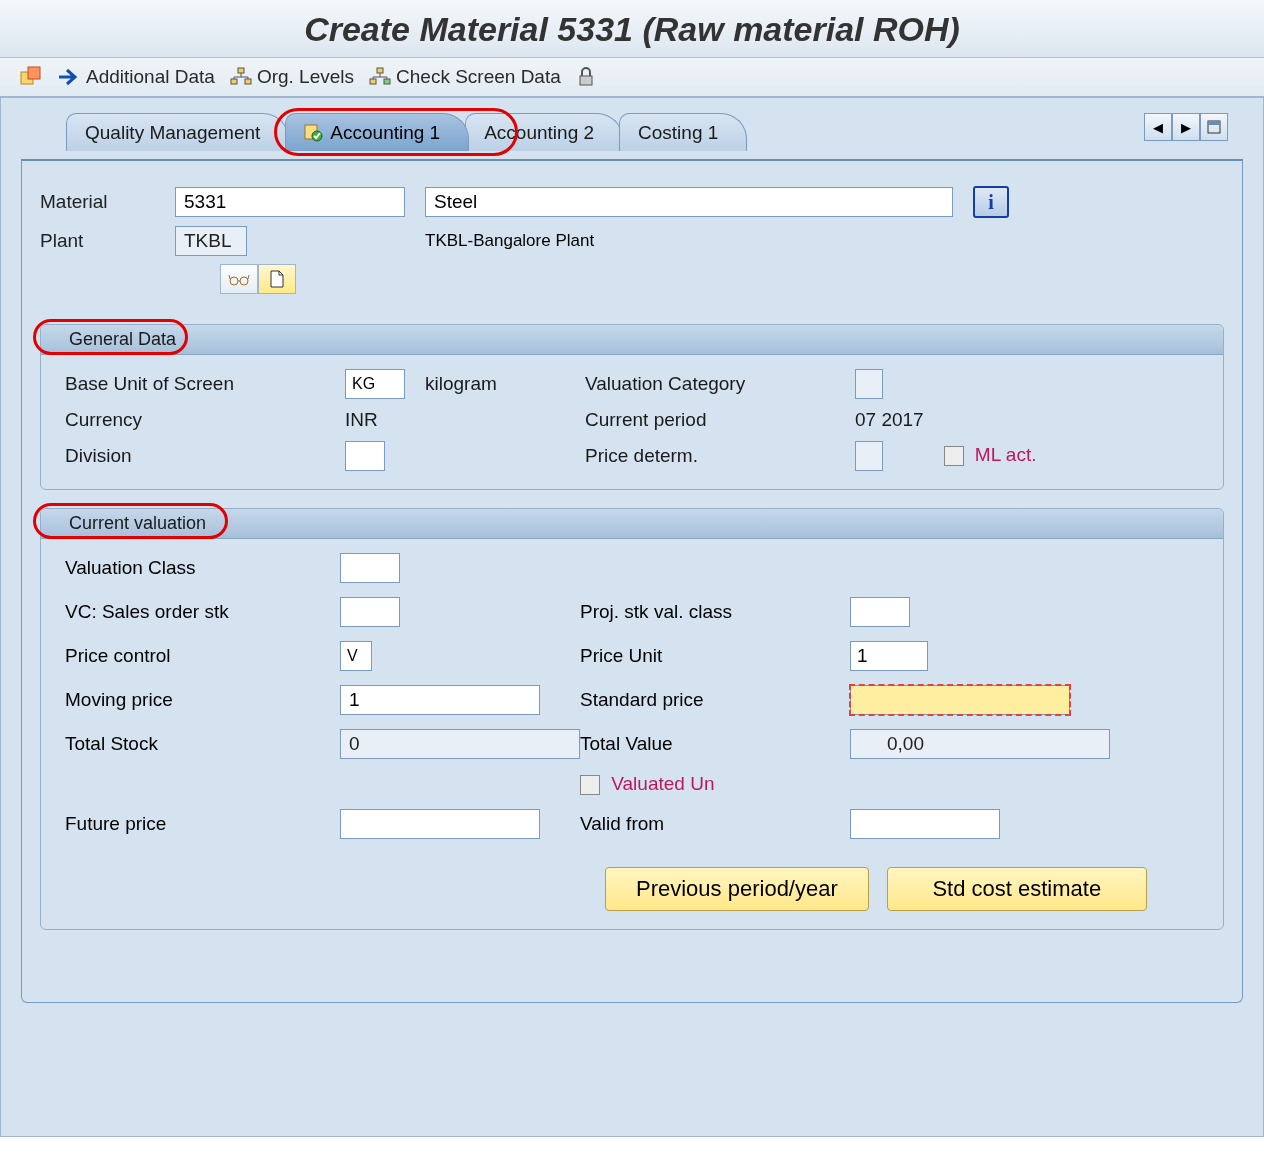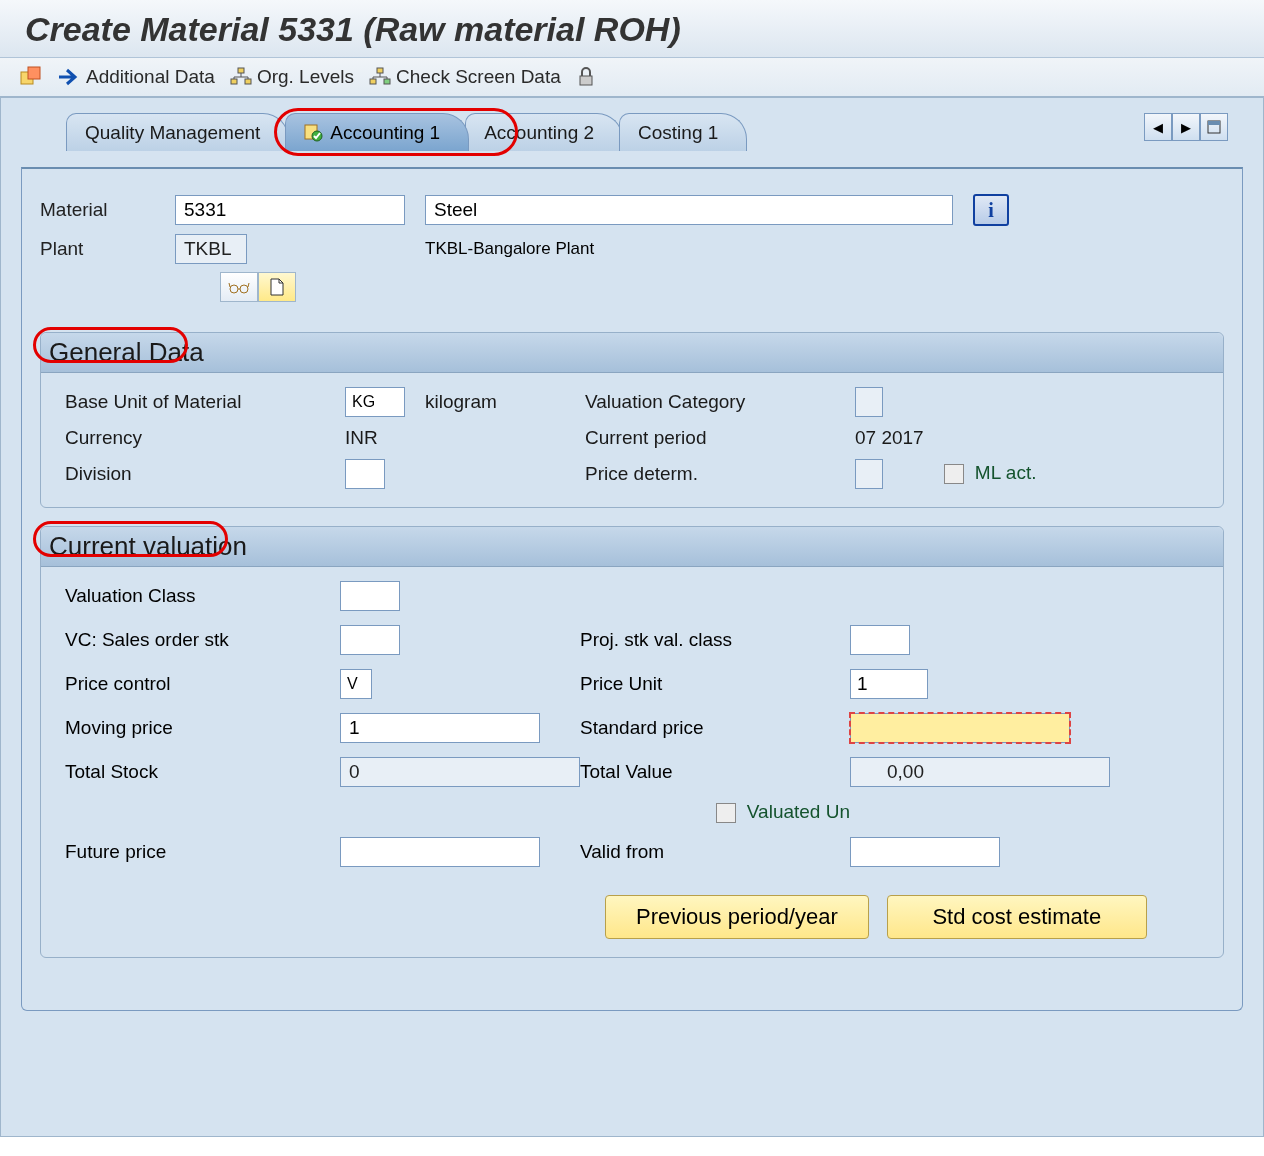--- a/index.html
+++ b/index.html
@@ -6,7 +6,7 @@
 body { font-family: Arial, sans-serif; font-size: 17px; background: #fff; width: 1264px; height: 1156px; }
 
 
-.header { background: linear-gradient(to bottom, #f5f8fb, #dce6f0); padding: 10px 25px 8px 25px; border-bottom: 1px solid #b0c4d8; }
+.header { background: linear-gradient(to bottom, #f5f8fb, #dce6f0); padding: 10px 25px 8px 25px; border-bottom: 1px solid #b0c4d8; text-align: center; }
 .page-title { font-size: 34px; font-weight: bold; color: #333; font-style: italic; }
 
 

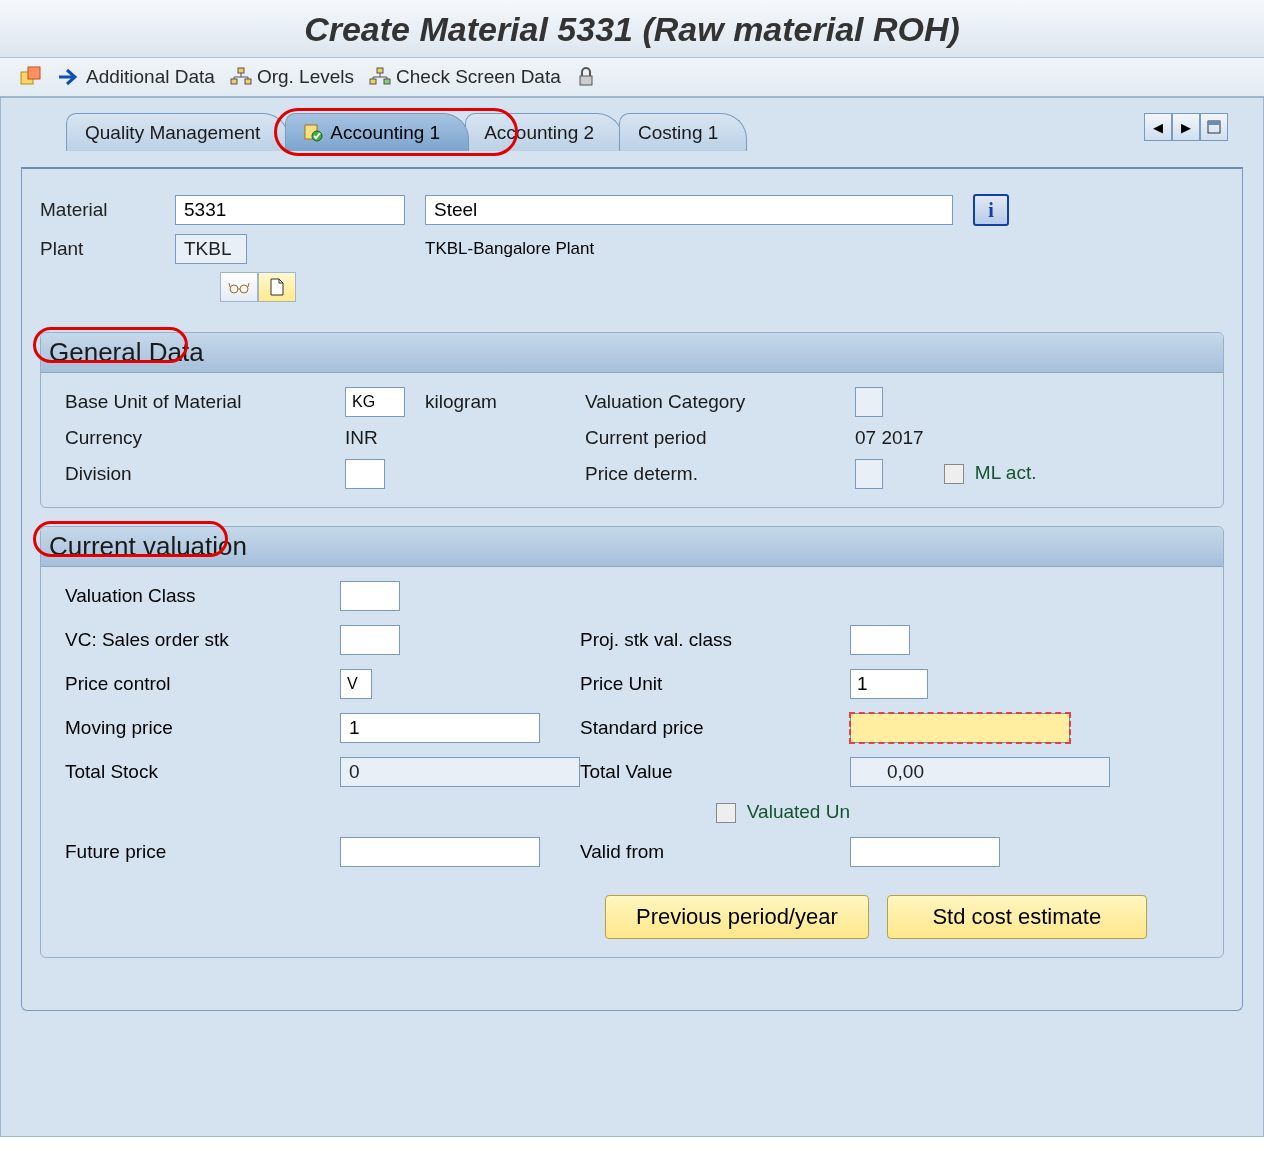--- a/index.html
+++ b/index.html
@@ -27,7 +27,7 @@
 .tab-ctrl-btn { width: 28px; height: 28px; border: 1px solid #7a9ac0; background: linear-gradient(to bottom,#f2f6fb,#cfdff0); display: flex; align-items: center; justify-content: center; cursor: pointer; font-size: 13px; }
 
 
-.content-panel { background: #d5e3f0; border: 1px solid #7a9ac0; border-top: 2px solid #6a8db0; margin: 16px 10px; padding: 25px 18px 30px 18px; height: 844px; border-radius: 0 0 6px 6px; }
+.content-panel { background: #d5e3f0; border: 1px solid #7a9ac0; border-top: 2px solid #6a8db0; margin: 8px 10px; padding: 25px 18px 30px 18px; height: 844px; border-radius: 0 0 6px 6px; }
 
 
 .field-row { display: flex; align-items: center; margin-bottom: 8px; }

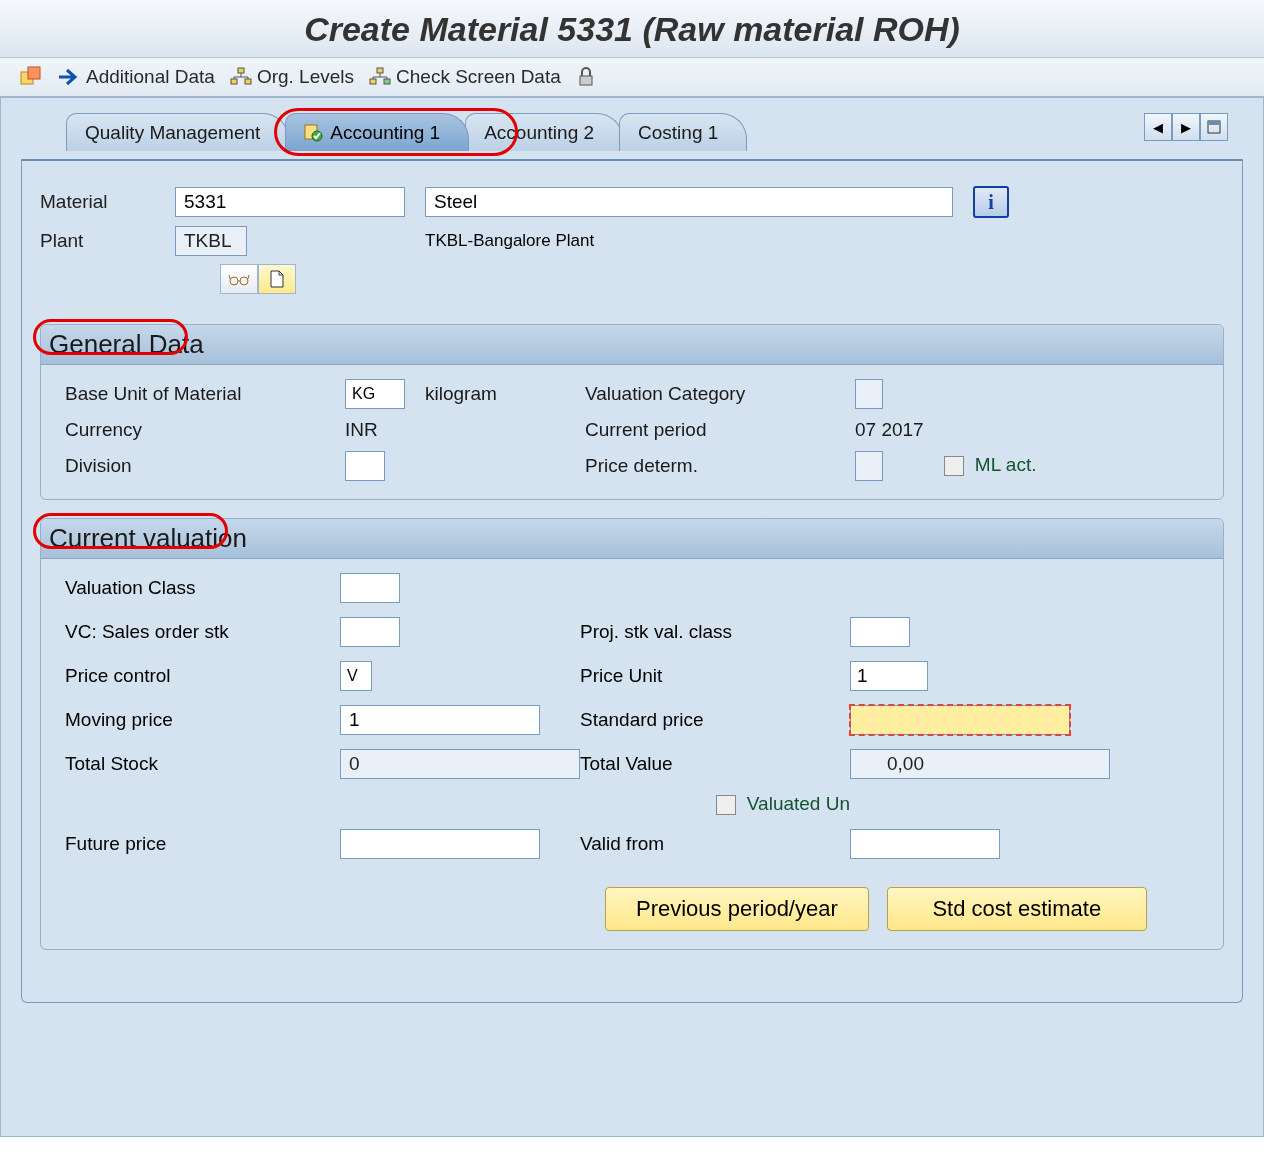--- a/index.html
+++ b/index.html
@@ -43,7 +43,7 @@
 
 
 .group { border: 1px solid #97b0c9; border-radius: 6px; margin-top: 30px; background: #d5e3f0; }
-.group-header { background: linear-gradient(to bottom,#c6d8ea,#a6c0da); border-bottom: 1px solid #8aa5c0; border-radius: 6px 6px 0 0; padding: 4px 8px; font-size: 26px; color: #1a1a1a; position: relative; }
+.group-header { background: linear-gradient(to bottom,#c6d8ea,#a6c0da); border-bottom: 1px solid #8aa5c0; border-radius: 6px 6px 0 0; padding: 4px 28px; font-size: 18px; color: #1a1a1a; position: relative; }
 .group-body { padding: 14px 24px 18px 24px; }
 
 .grid2 { display: grid; grid-template-columns: 280px 80px 160px 270px auto; row-gap: 10px; align-items: center; font-size: 19px; }

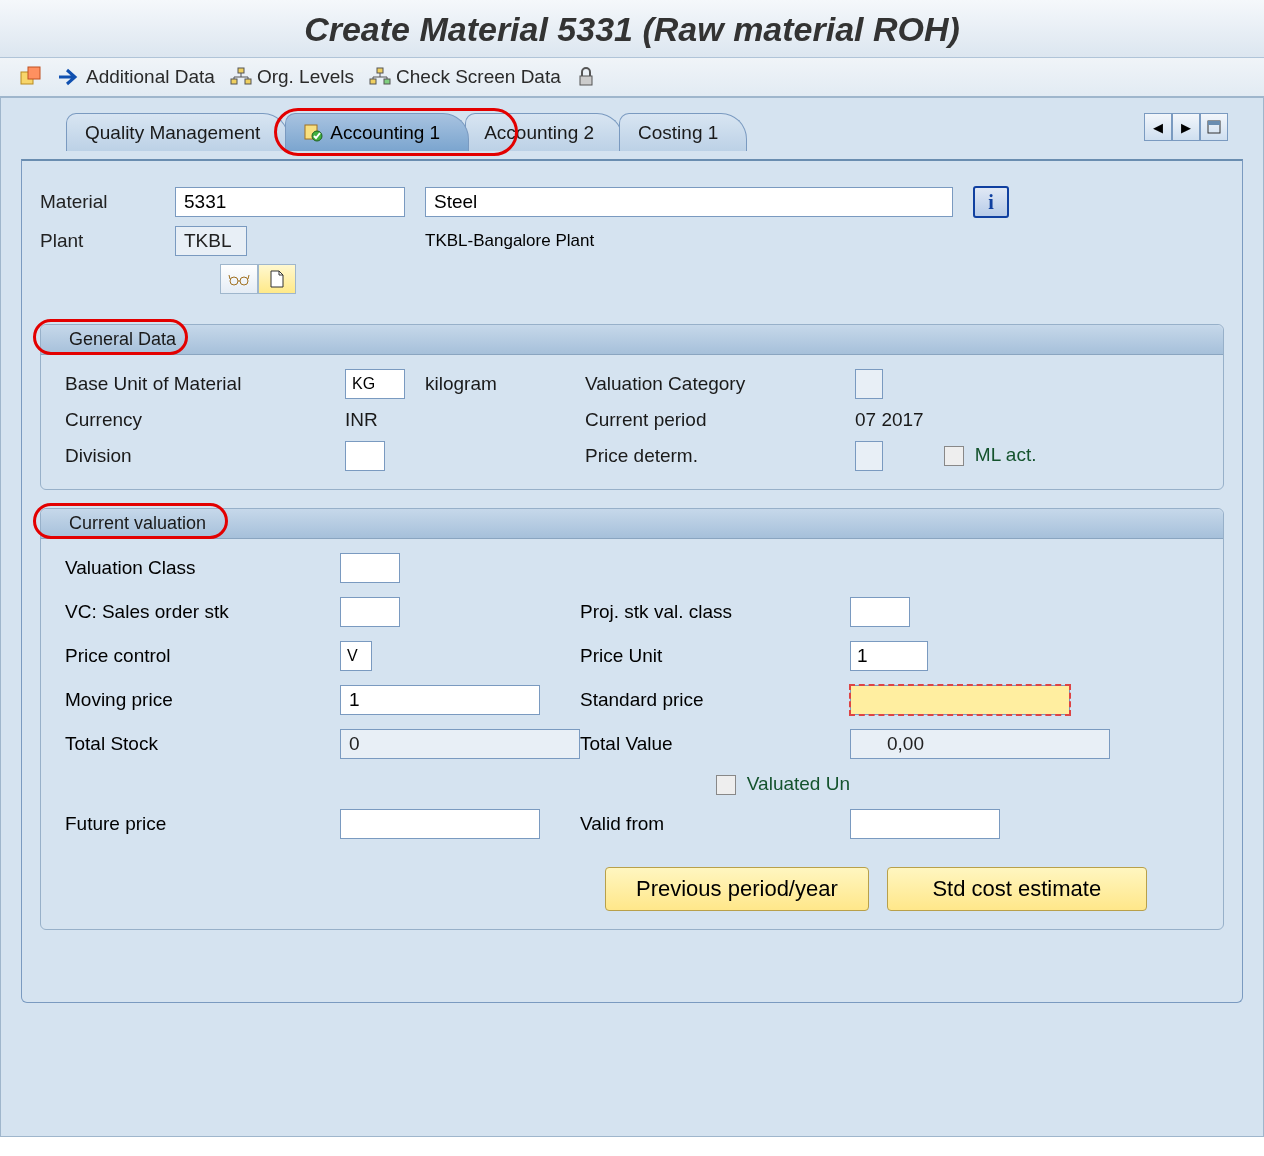--- a/index.html
+++ b/index.html
@@ -183,7 +183,7 @@
       </div>
       <div class="group-body">
         <div class="grid2">
-          <span class="lbl">Base Unit of Material</span>
+          <span class="lbl">Base Unit of Screen</span>
           <input class="small-input" value="KG" style="">
           <span class="val">kilogram</span>
           <span class="lbl">Valuation Category</span>

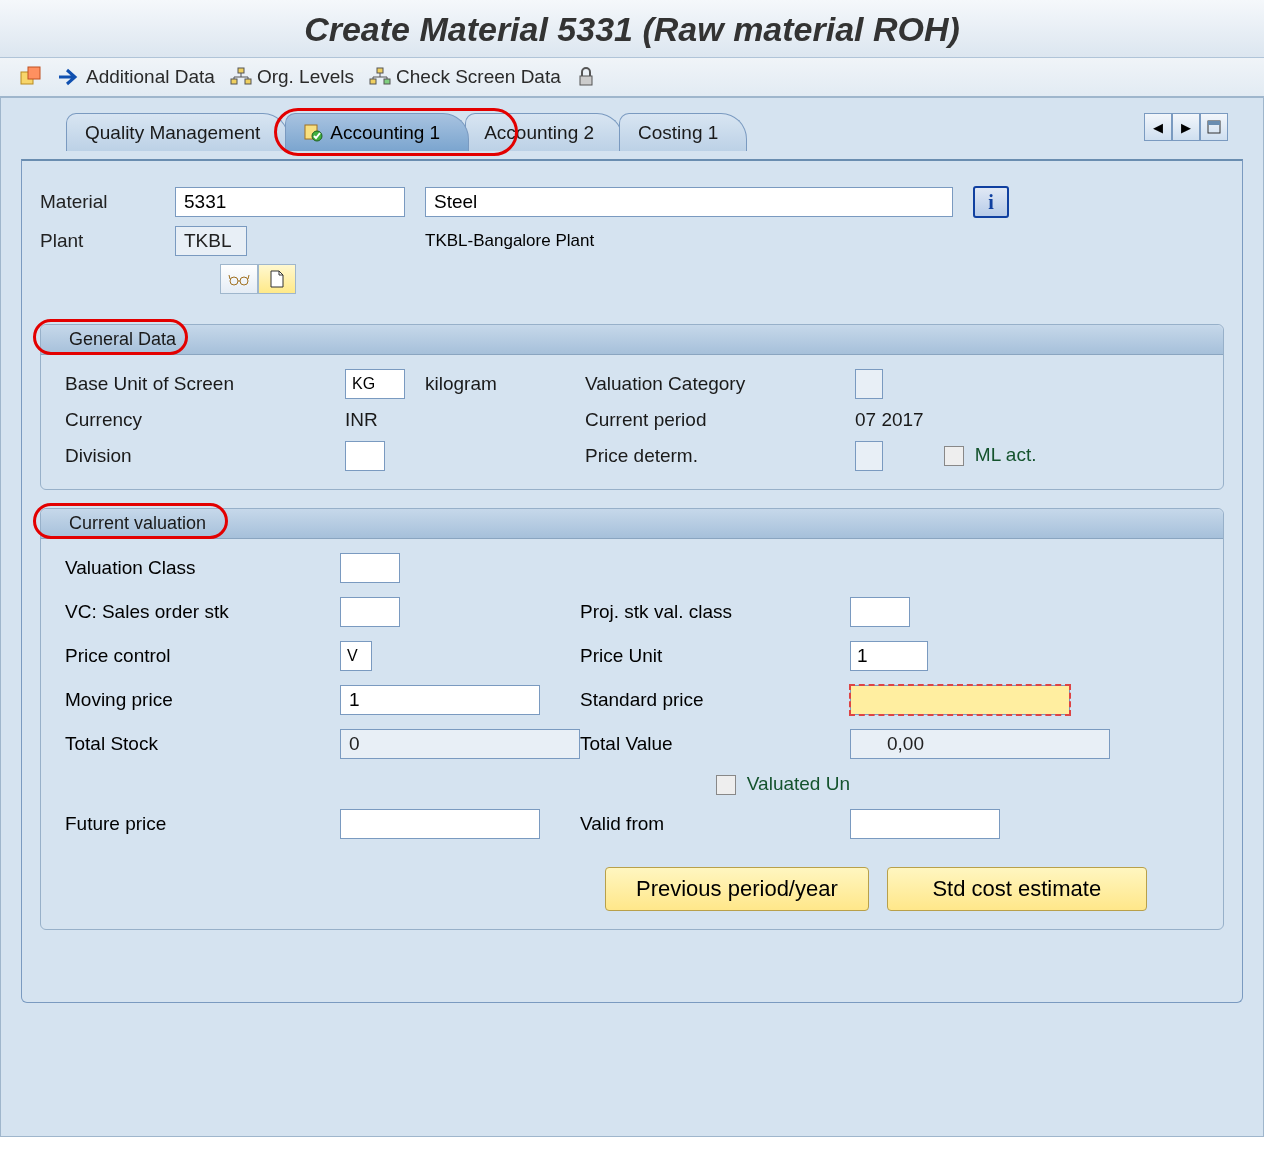--- a/index.html
+++ b/index.html
@@ -56,7 +56,7 @@
 .cv-grid { display: grid; grid-template-columns: 275px 240px 270px 280px; row-gap: 14px; align-items: center; font-size: 19px; }
 
 .chk { width: 20px; height: 20px; border: 1px solid #888; background: #eee; display: inline-block; vertical-align: middle; }
-.muted { color: #14532d; text-align: right; }
+.muted { color: #be185d; }
 
 .action-btns { display: flex; gap: 18px; margin-top: 28px; margin-left: 540px; }
 .yellow-btn { background: linear-gradient(to bottom,#fff6c0,#ffe78a); border: 1px solid #b8a04a; border-radius: 4px; padding: 8px 30px; font-size: 22px; cursor: pointer; min-width: 260px; text-align: center; }

